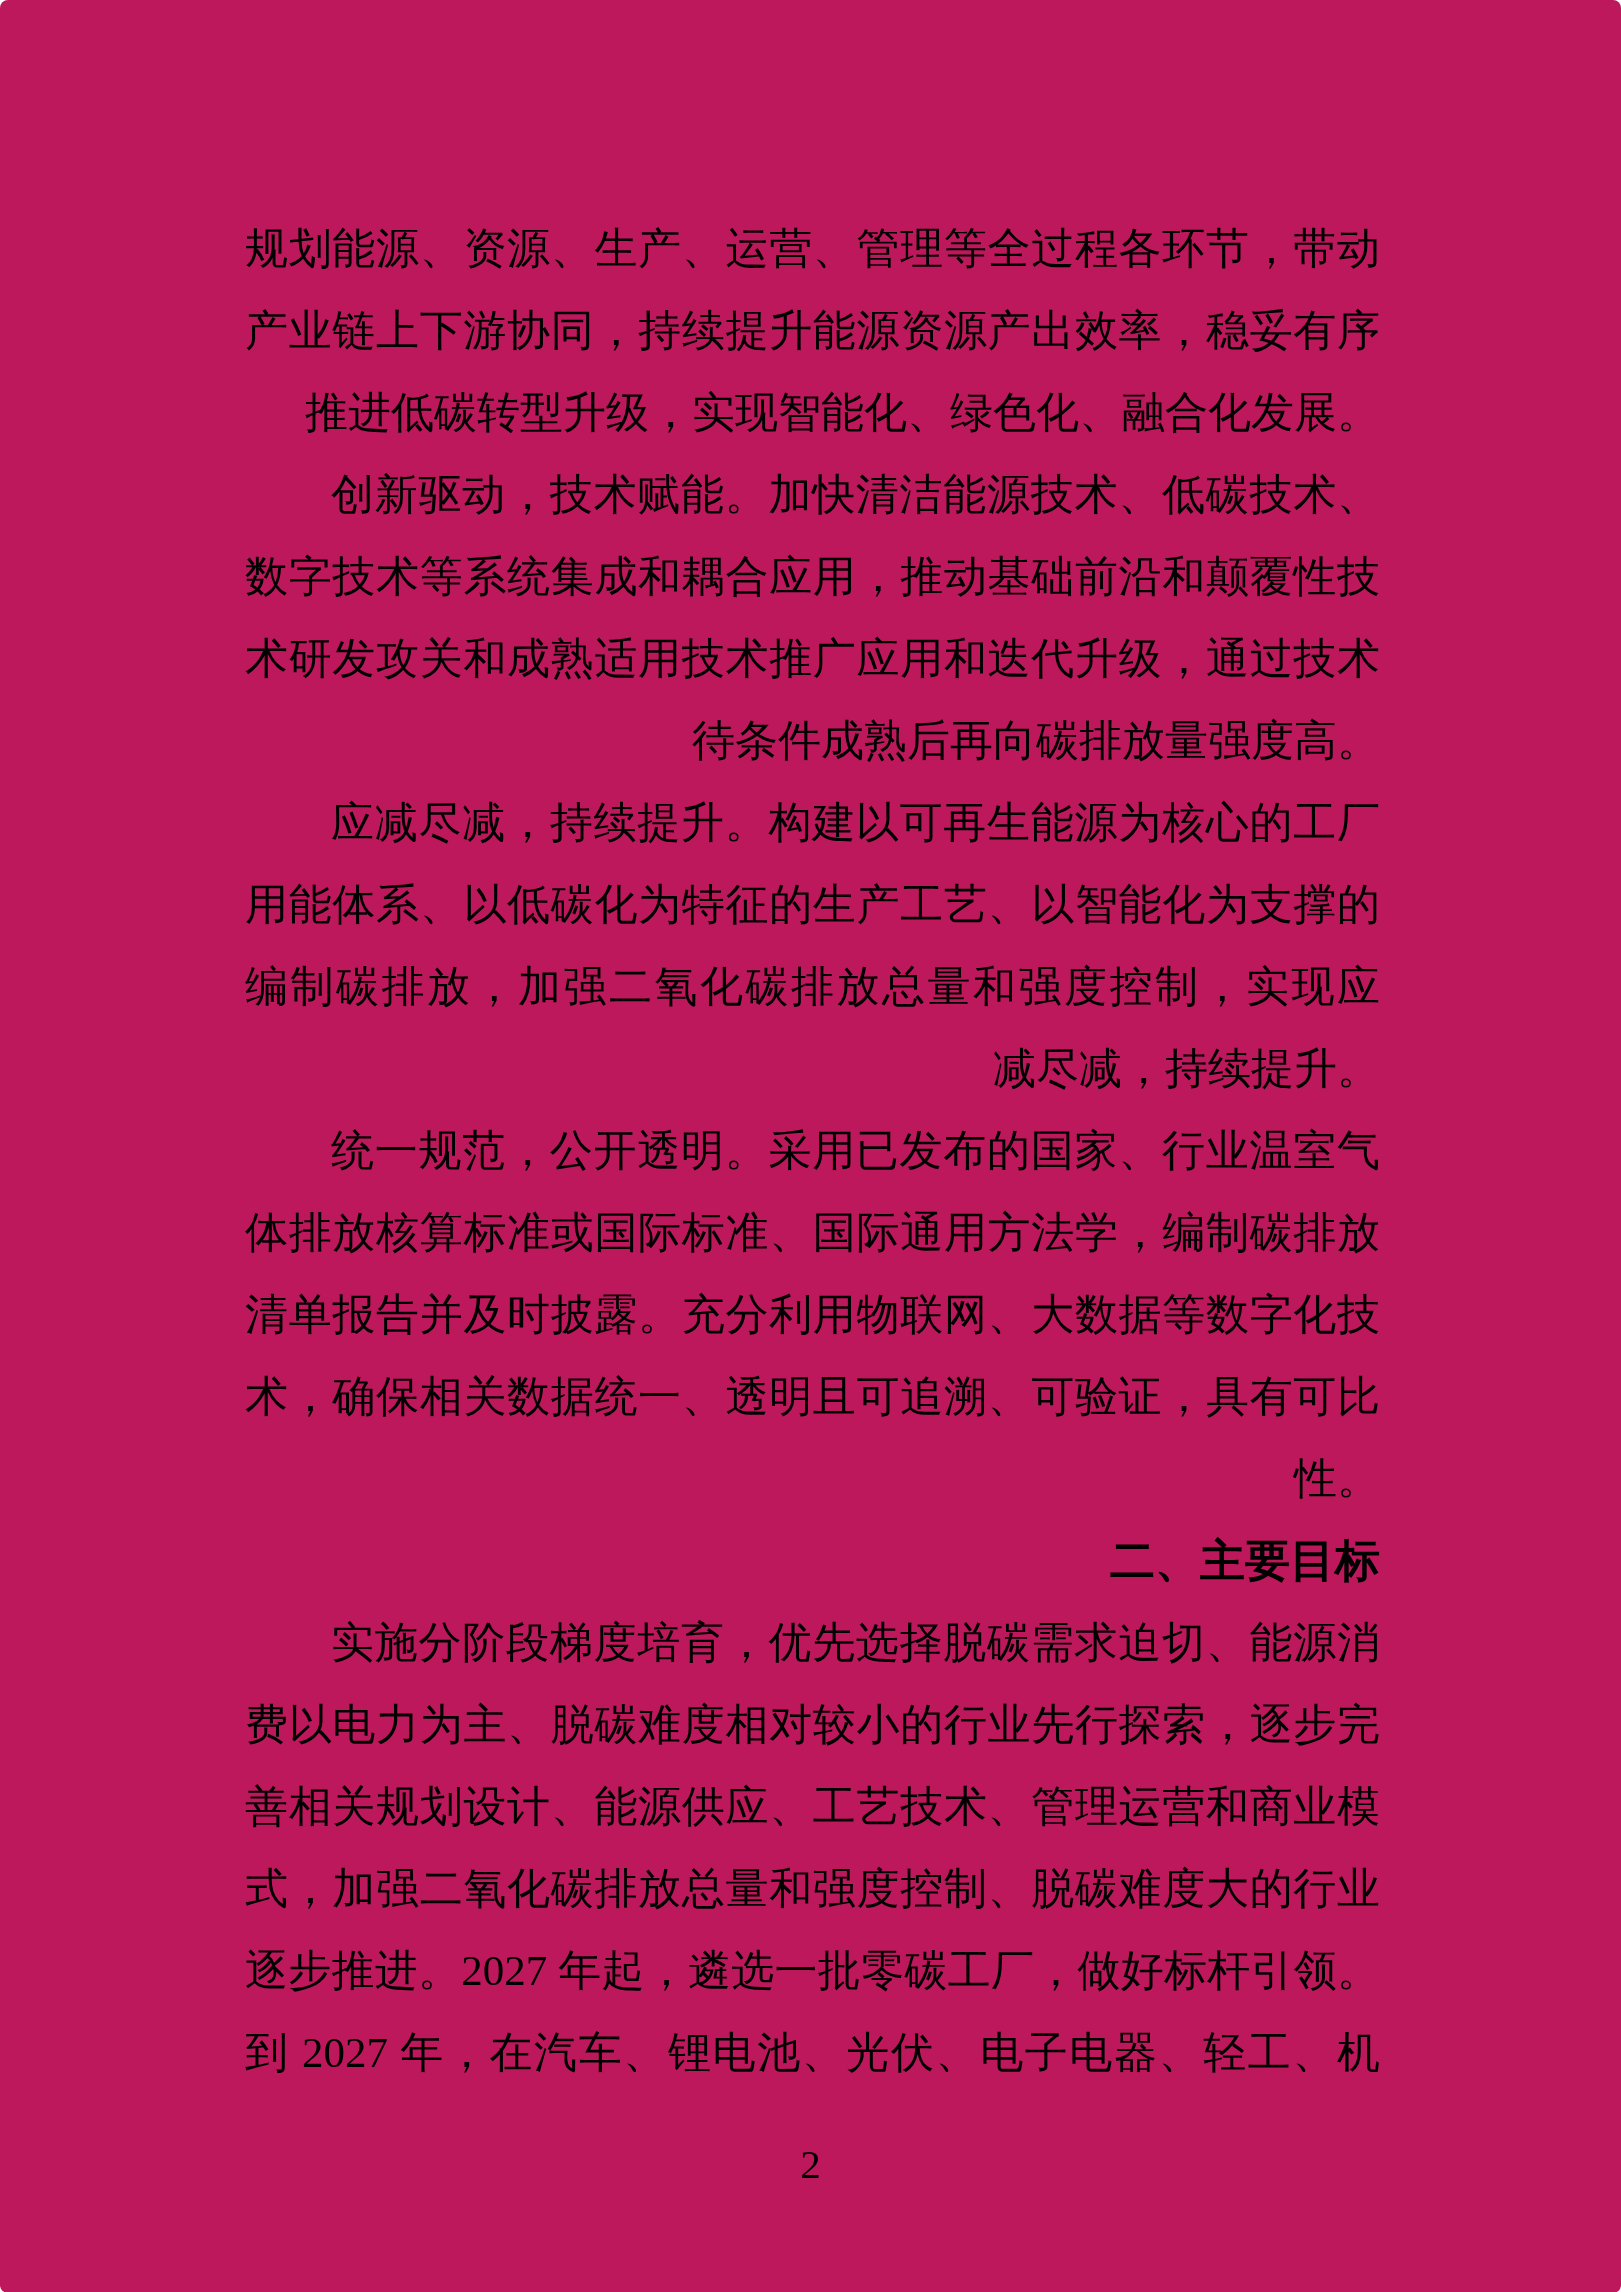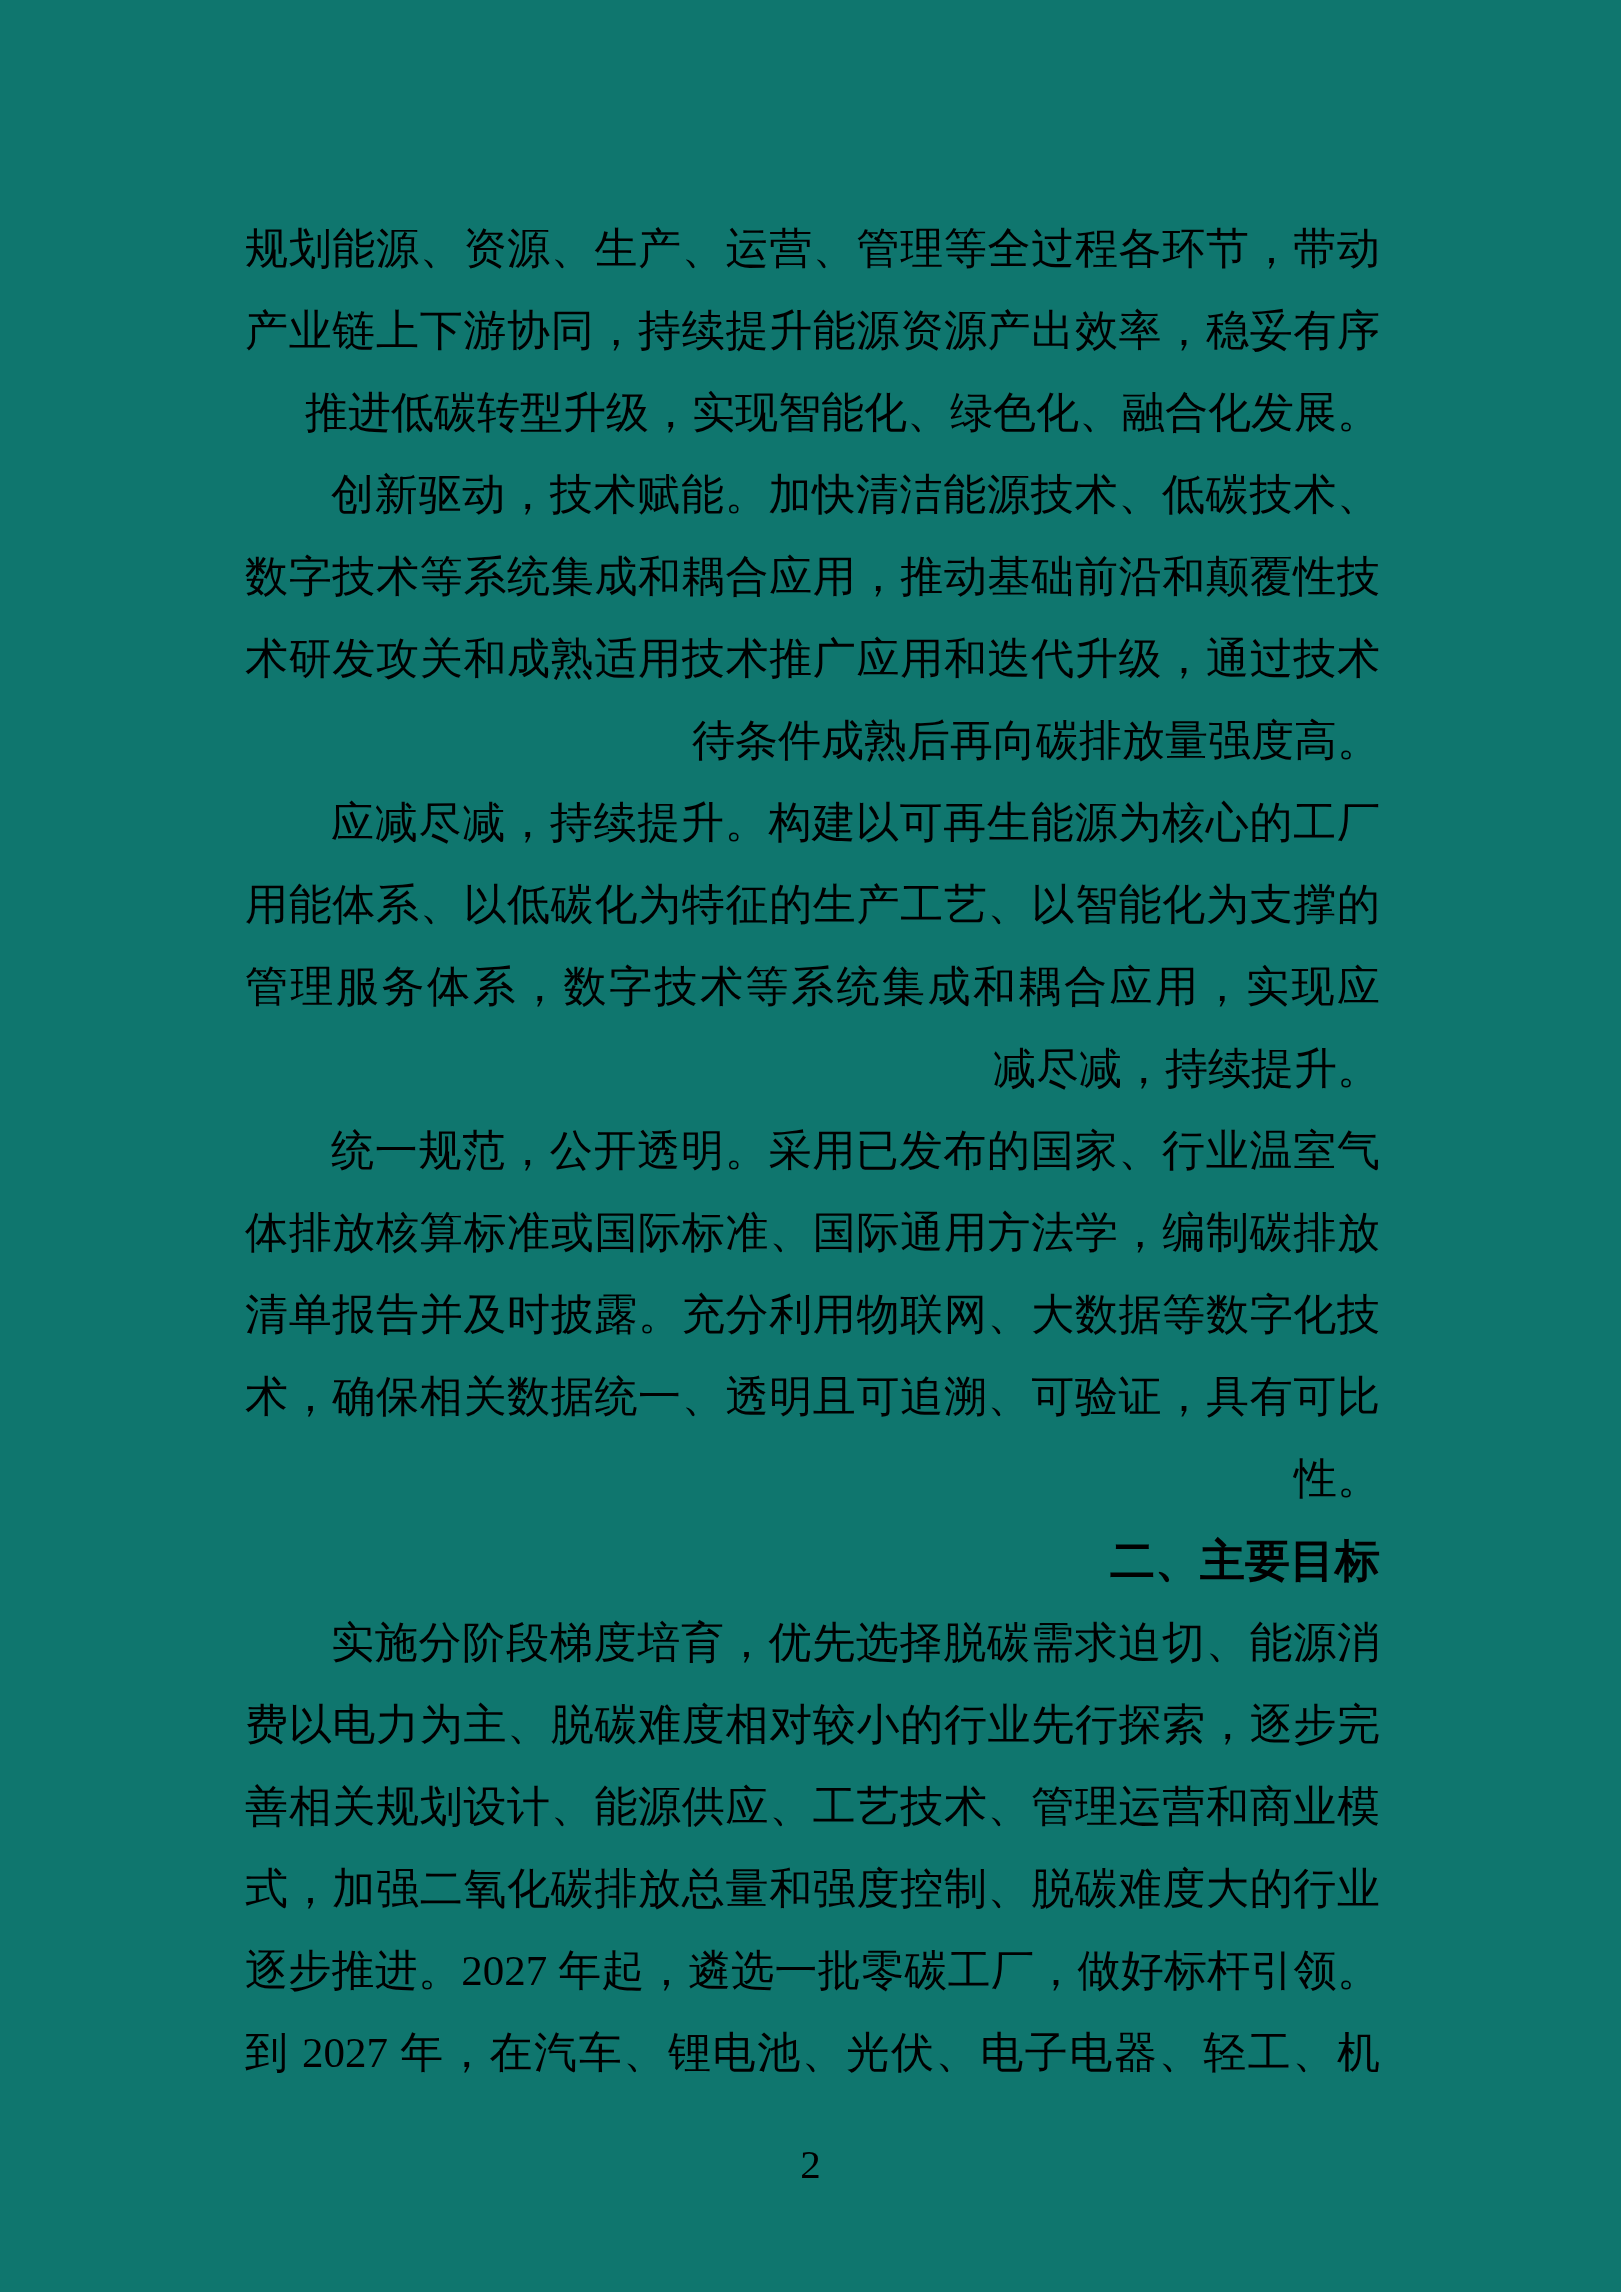--- a/index.html
+++ b/index.html
@@ -15,7 +15,8 @@
   .page {
     position: absolute;
     inset: 0;
-    background: #0f766e;
+    background: #be185d;
+    border-radius: 8px;
   }
   .textblock {
     position: absolute;

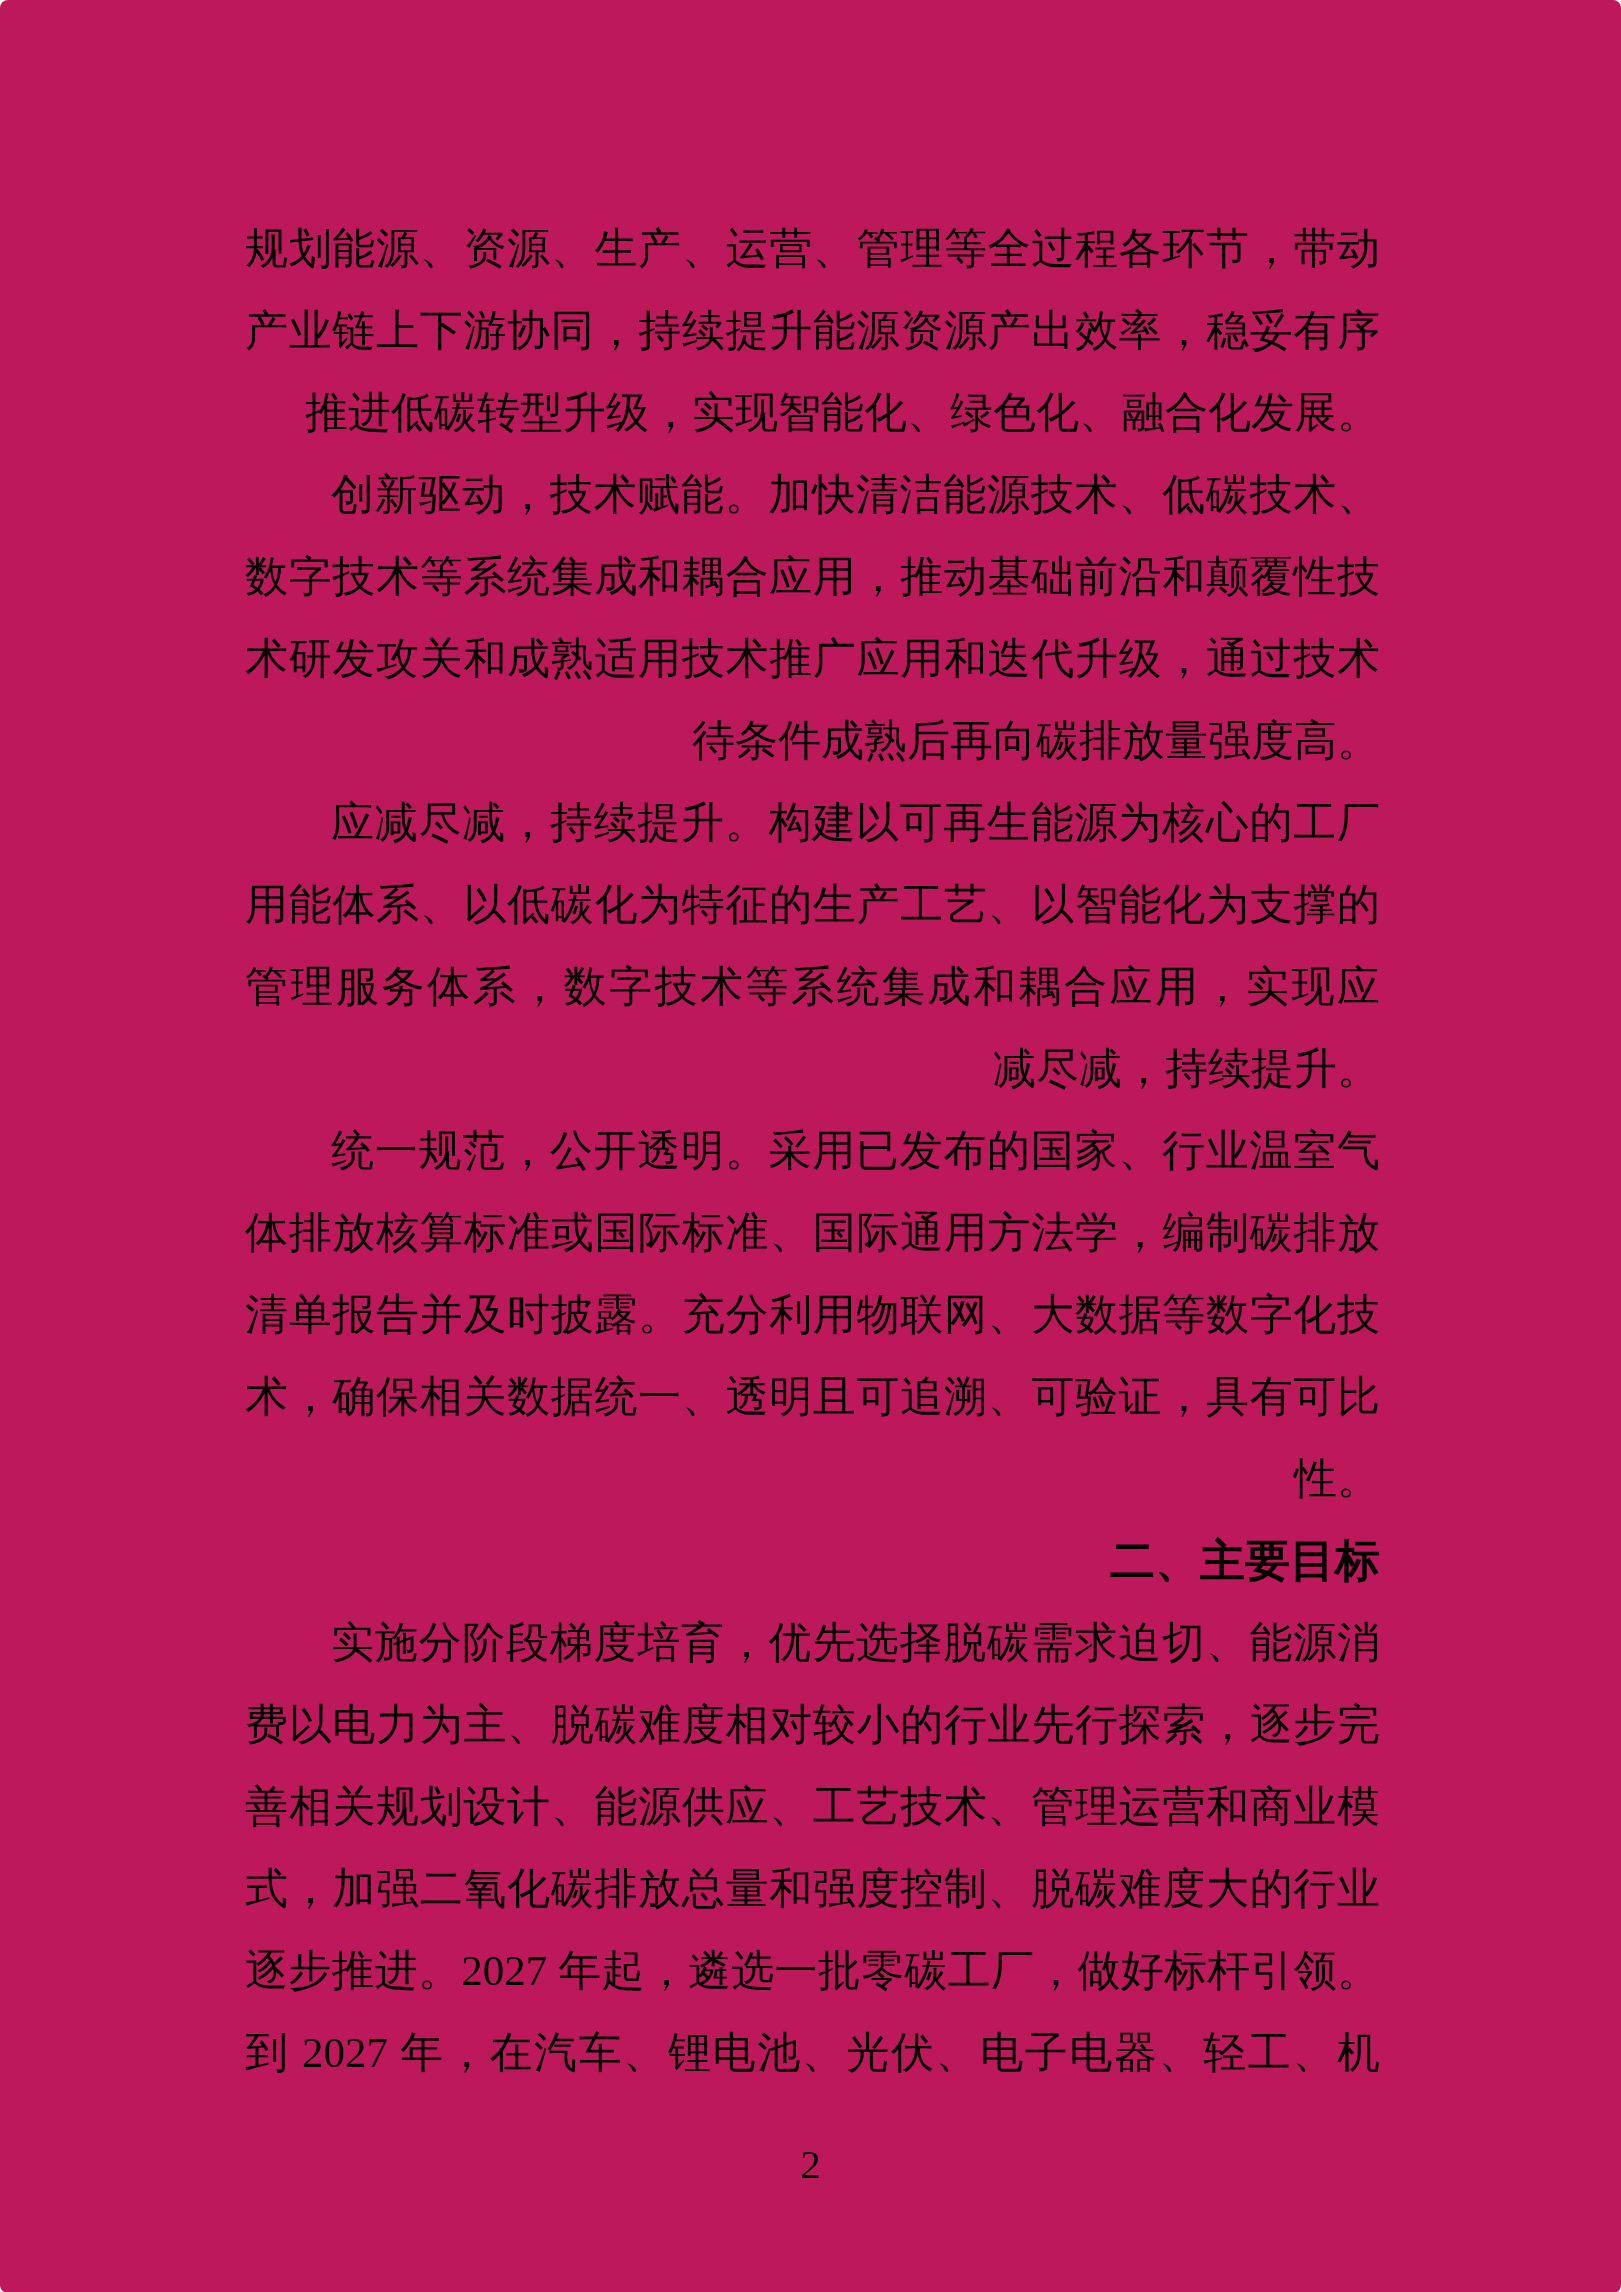--- a/index.html
+++ b/index.html
@@ -70,7 +70,7 @@
     <div class="line">待条件成熟后再向碳排放量强度高。</div>
     <div class="line indent justify">应减尽减，持续提升。构建以可再生能源为核心的工厂</div>
     <div class="line justify">用能体系、以低碳化为特征的生产工艺、以智能化为支撑的</div>
-    <div class="line justify">管理服务体系，数字技术等系统集成和耦合应用，实现应</div>
+    <div class="line justify">编制碳排放，加强二氧化碳排放总量和强度控制，实现应</div>
     <div class="line">减尽减，持续提升。</div>
     <div class="line indent justify">统一规范，公开透明。采用已发布的国家、行业温室气</div>
     <div class="line justify">体排放核算标准或国际标准、国际通用方法学，编制碳排放</div>

